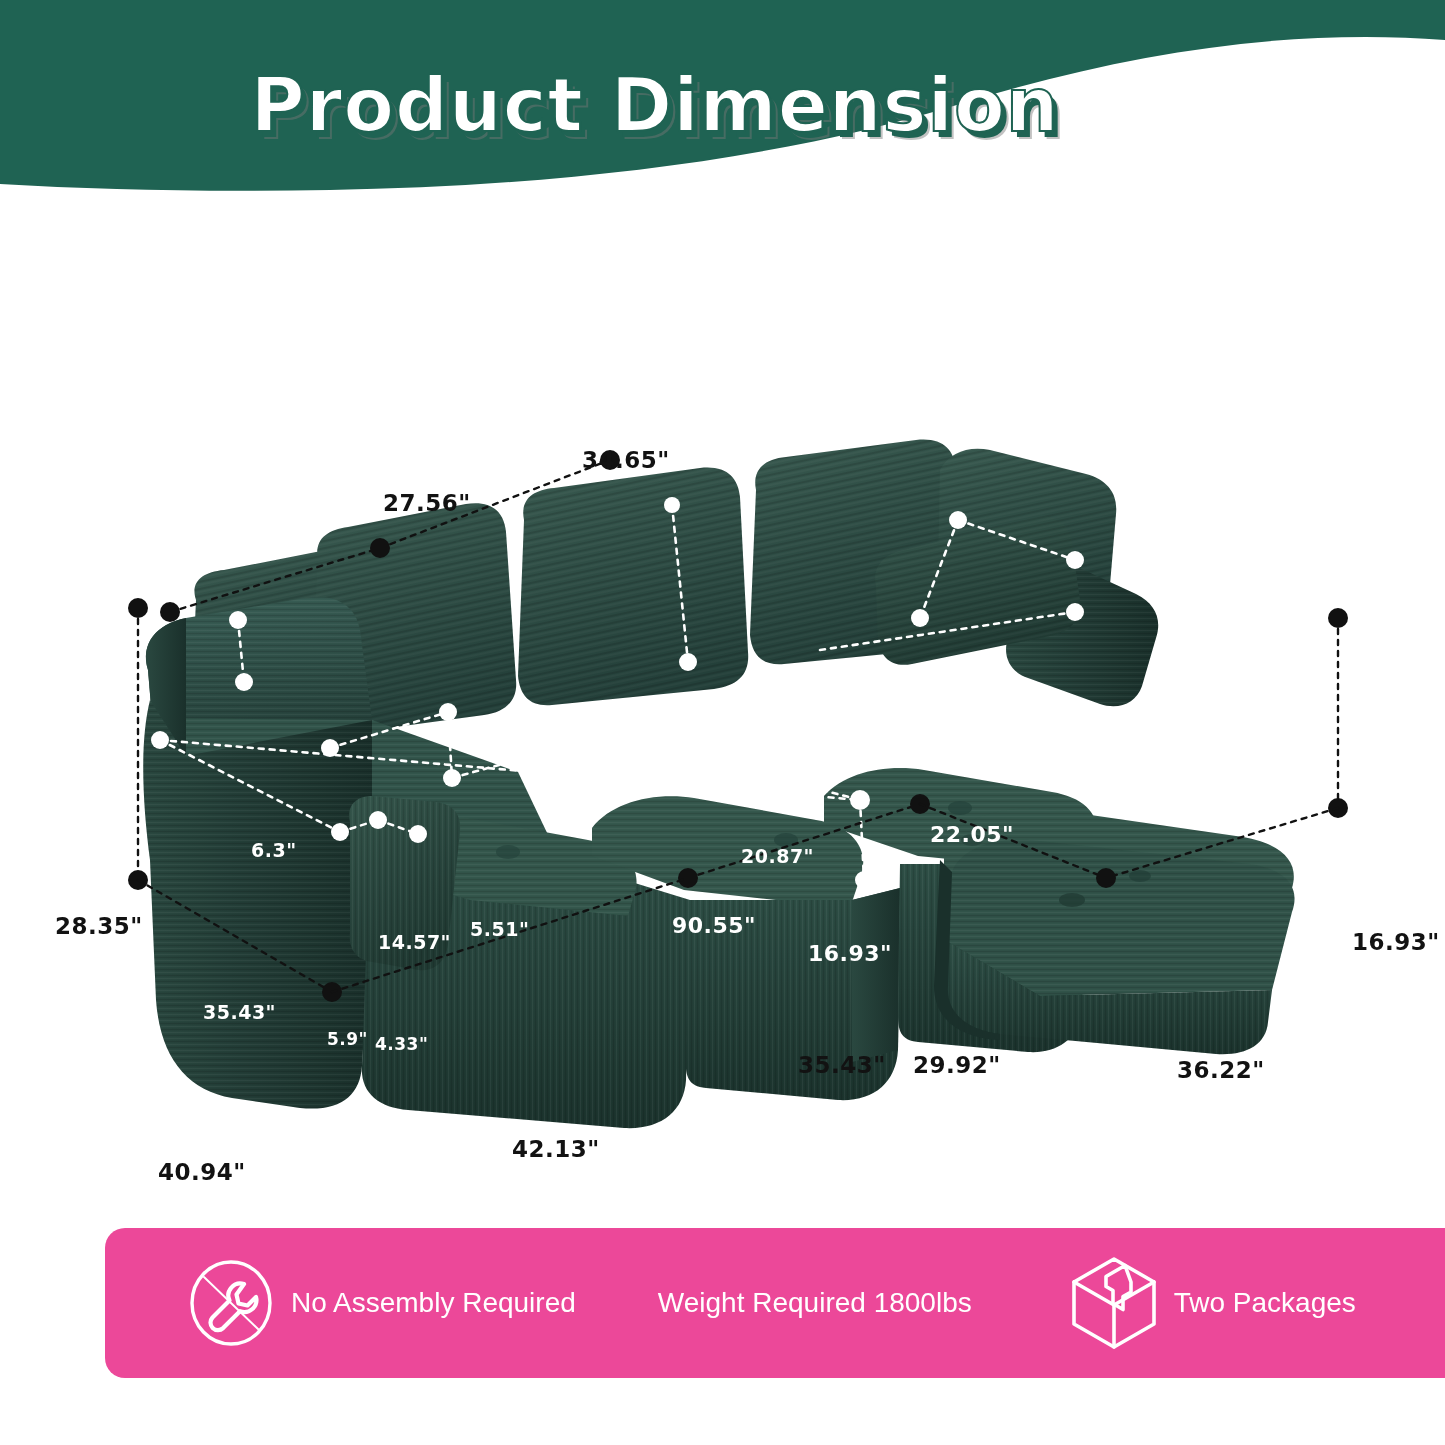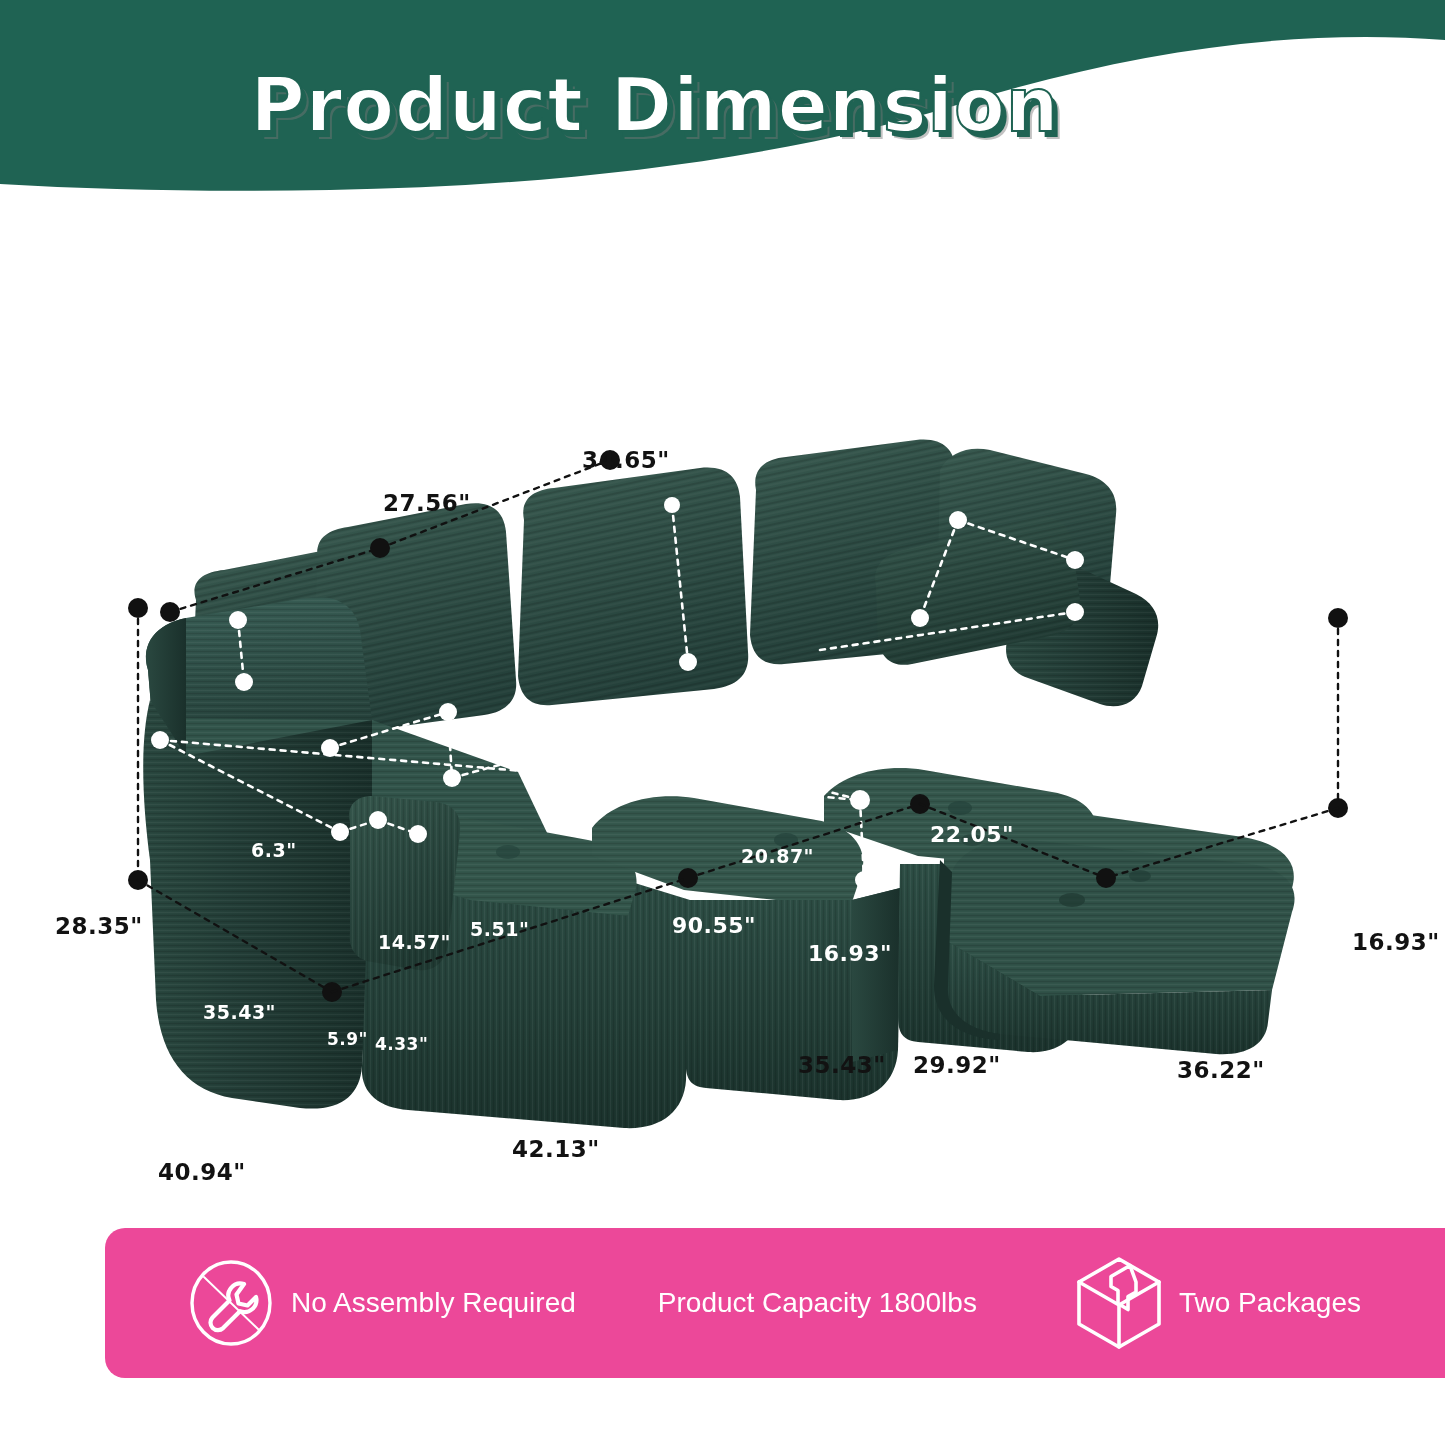--- a/index.html
+++ b/index.html
@@ -404,7 +404,7 @@
     </div>
 
     <div class="feature" id="f2">
-      <span class="flabel">Product Capacity 1800lbs</span>
+      <span class="flabel">Weight Required 1800lbs</span>
     </div>
 
     <div class="feature" id="f3">

